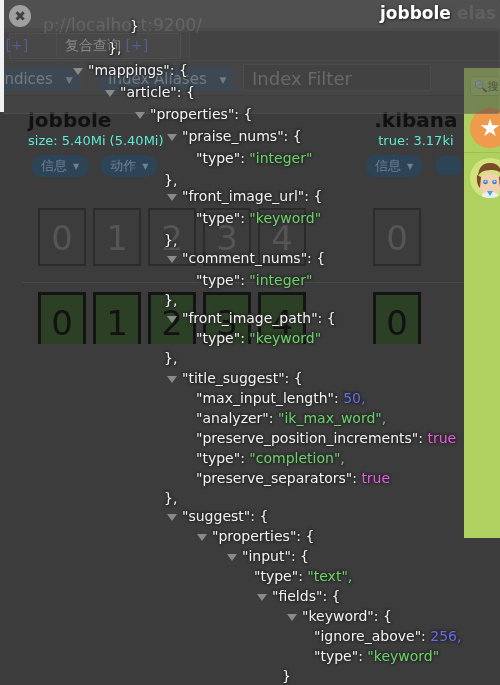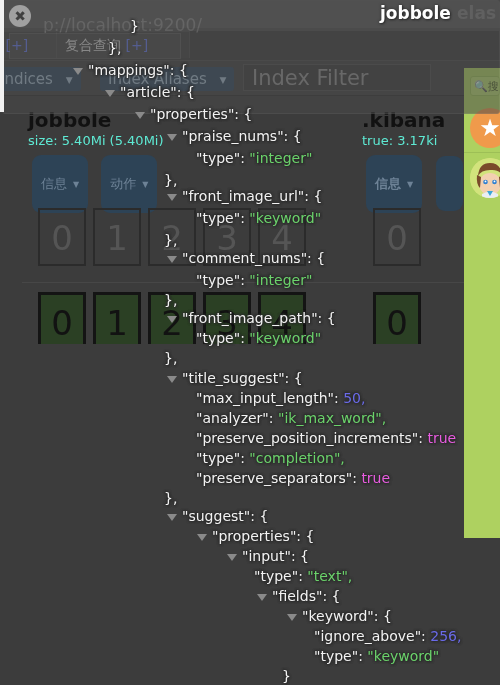--- a/index.html
+++ b/index.html
@@ -44,7 +44,7 @@
   #index-filter{
     position:absolute;left:243px;top:64px;width:188px;height:27px;
     background:#3a3a3a;border:1px solid #4e4e4e;
-    color:#8d8d8d;font-size:21px;line-height:27px;padding-left:8px;
+    color:#8d8d8d;font-size:18px;line-height:27px;padding-left:8px;
     box-sizing:border-box;
   }
   

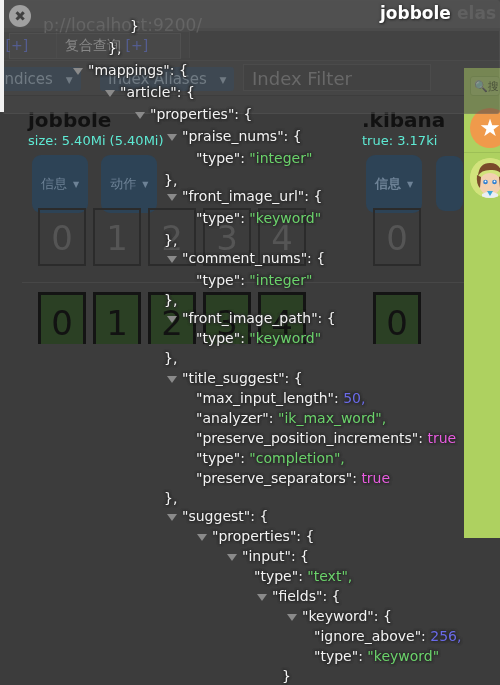--- a/index.html
+++ b/index.html
@@ -179,7 +179,7 @@
     </div>
   </div>
 
-  <div class="idx-card" style="left:362px;top:108px;">
+  <div class="idx-card" style="left:362px;top:108px;text-align:center;">
     <div class="idx-name">.kibana</div>
     <div class="idx-meta">true: 3.17ki</div>
     <div style="margin-top:5px;margin-left:4px;font-weight:bold;">

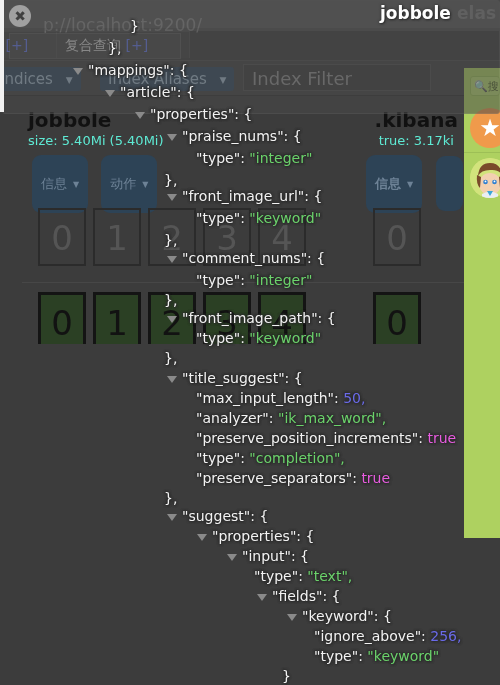--- a/index.html
+++ b/index.html
@@ -53,7 +53,7 @@
   .idx-meta{font-size:13px;color:#5eead4;white-space:nowrap;line-height:18px;}
   .idx-pill{
     display:inline-block;background:#2d4356;color:#6d8296;border-radius:9px;
-    font-size:13px;padding:20px 9px;margin-right:8px;white-space:nowrap;
+    font-size:13px;padding:2px 9px;margin-right:8px;white-space:nowrap;
   }
   .idx-pill .caret{font-size:8px;margin-left:6px;vertical-align:middle;}
   

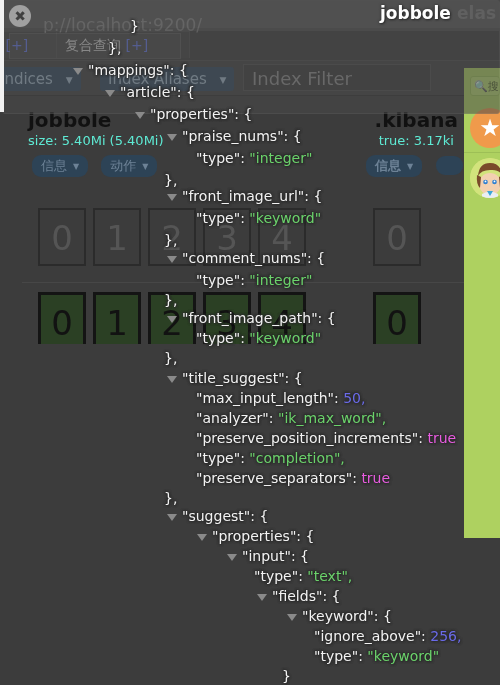--- a/index.html
+++ b/index.html
@@ -182,7 +182,7 @@
   <div class="idx-card" style="left:362px;top:108px;text-align:center;">
     <div class="idx-name">.kibana</div>
     <div class="idx-meta">true: 3.17ki</div>
-    <div style="margin-top:5px;margin-left:4px;font-weight:bold;">
+    <div style="margin-top:5px;margin-left:4px;">
       <span class="idx-pill"><span>信息</span><span class="caret">▼</span></span>
       <span class="idx-pill"><span class="caret">&nbsp;</span></span>
     </div>

